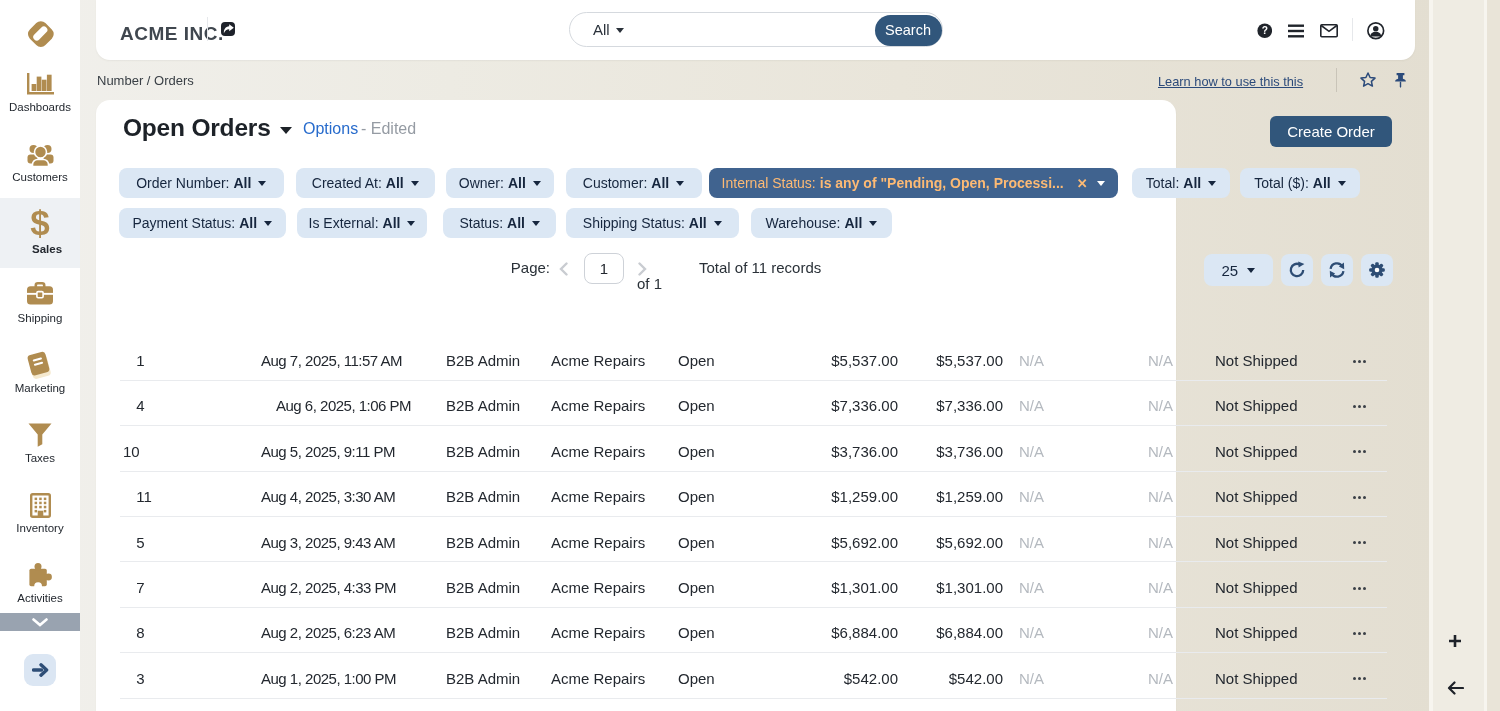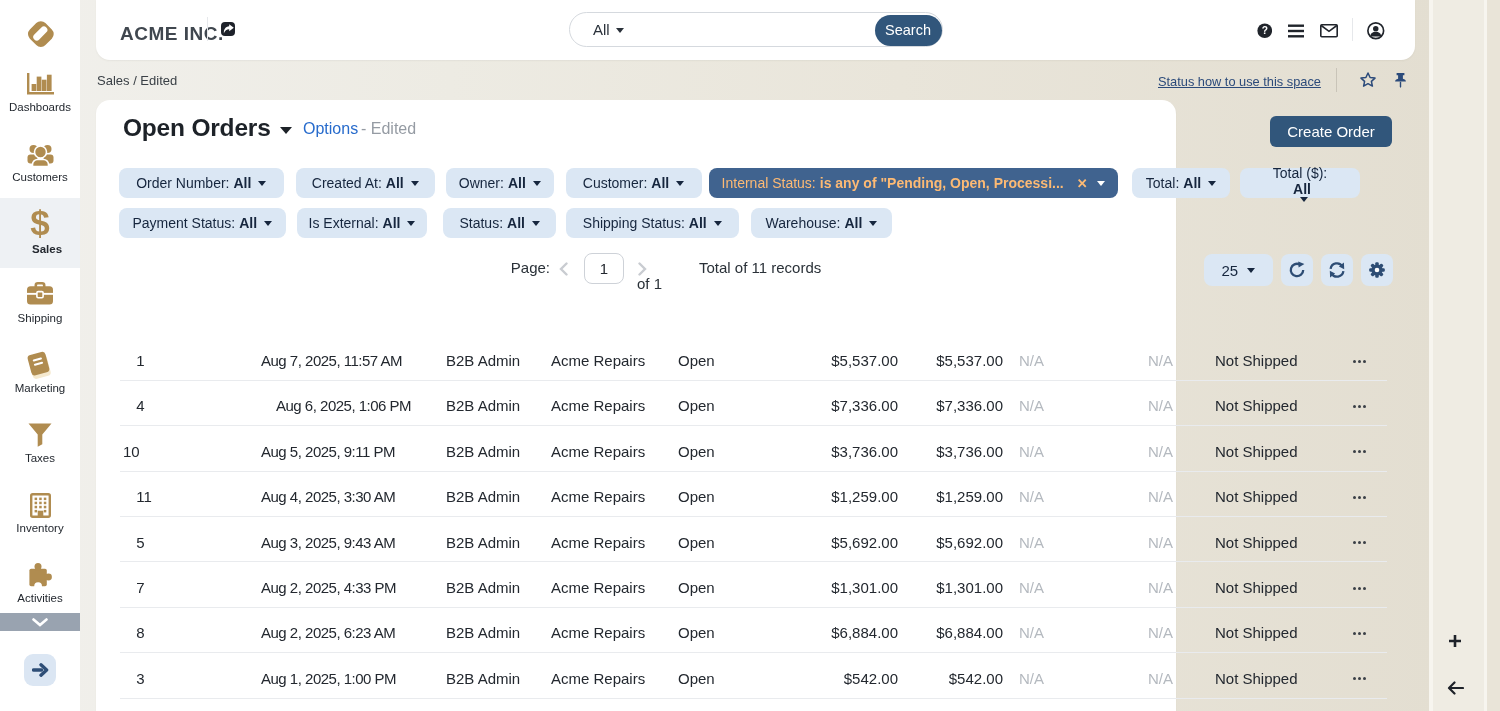--- a/index.html
+++ b/index.html
@@ -113,7 +113,7 @@
   </svg>
 </div>
 
-<div class="abs crumb">Sales / Edited</div>
+<div class="abs crumb">Number / Orders</div>
 <div class="abs learn">Status how to use this space</div>
 <div class="abs crumb-div"></div>
 <svg class="abs" style="left:1360px;top:72px;" width="16" height="15" viewBox="0 0 16 15">

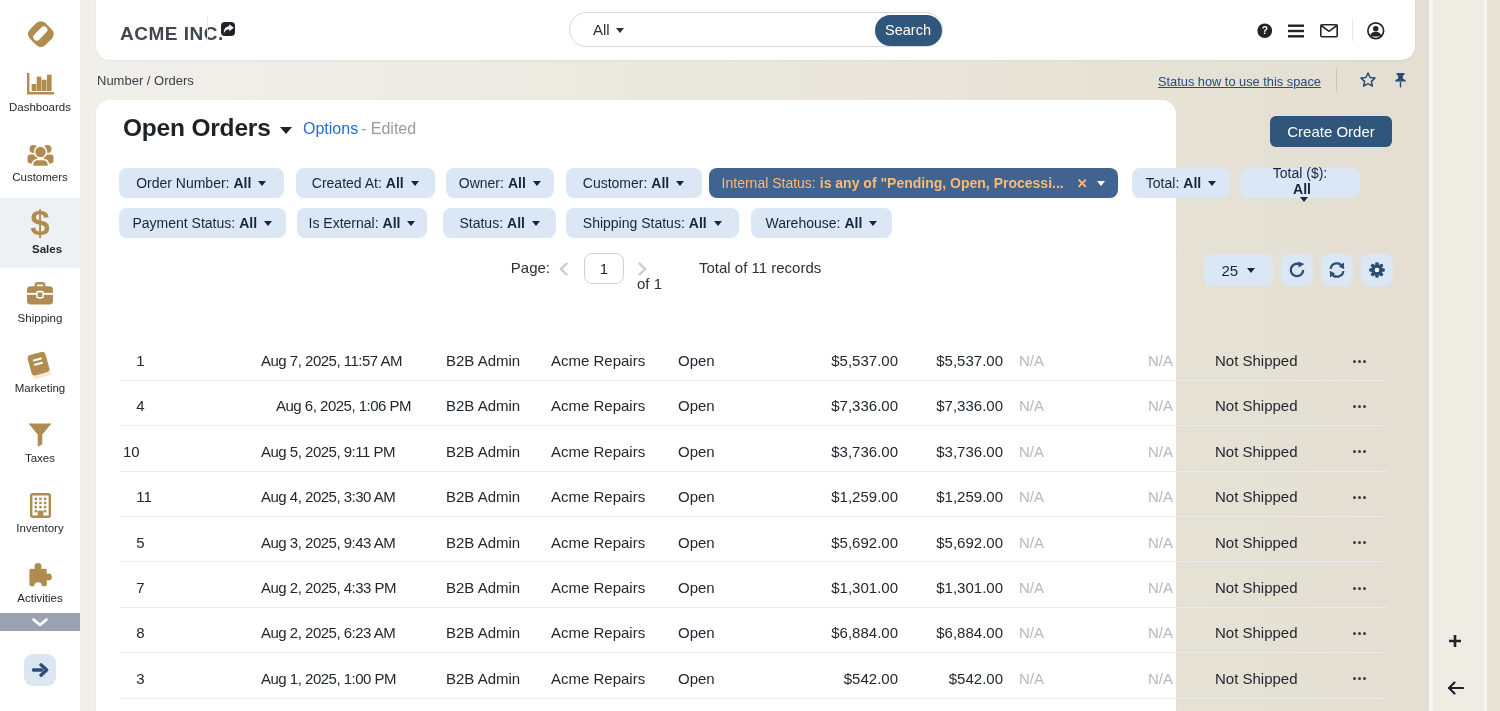--- a/index.html
+++ b/index.html
@@ -114,7 +114,7 @@
 </div>
 
 <div class="abs crumb">Number / Orders</div>
-<div class="abs learn">Status how to use this space</div>
+<div class="abs learn">Learn how to use this this</div>
 <div class="abs crumb-div"></div>
 <svg class="abs" style="left:1360px;top:72px;" width="16" height="15" viewBox="0 0 16 15">
   <path d="M8 1 L10.1 5.5 L15 6.1 L11.4 9.4 L12.4 14.1 L8 11.7 L3.6 14.1 L4.6 9.4 L1 6.1 L5.9 5.5 Z" fill="none" stroke="#2b4a7a" stroke-width="1.5" stroke-linejoin="round"></path>

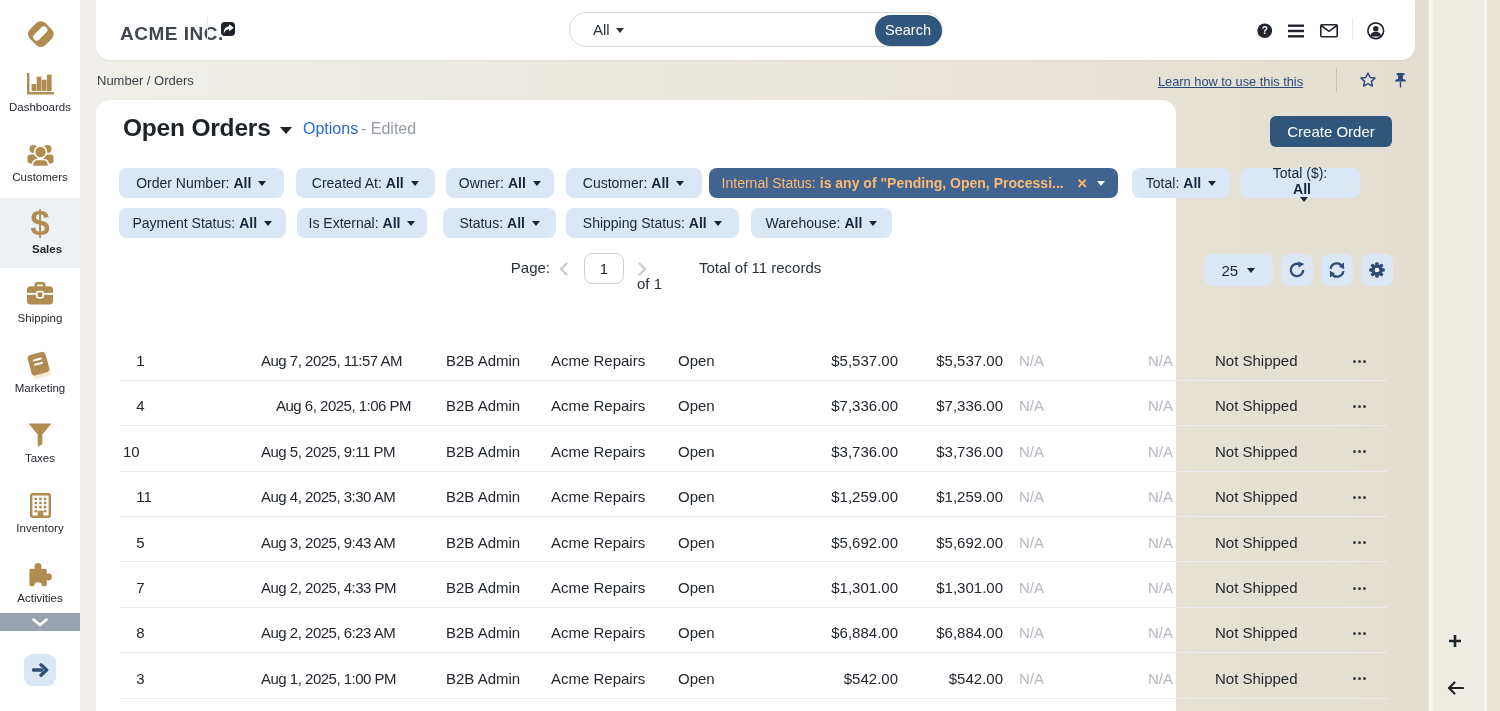--- a/index.html
+++ b/index.html
@@ -137,7 +137,7 @@
   <div class="chip" style="left:469.5px;top:68px;width:136px;">Customer: <b>All</b><span class="ctri"></span></div>
   <div class="chip chip-active" style="left:612.6px;top:68px;width:409px;">Internal Status: <b>is any of "Pending, Open, Processi...</b><span class="cx">✕</span><span class="ctri"></span></div>
   <div class="chip" style="left:1036px;top:68px;width:98px;">Total: <b>All</b><span class="ctri"></span></div>
-  <div class="chip" style="left:1144px;top:68px;width:120px;flex-direction:column;">Total ($): <b>All</b><span class="ctri"></span></div>
+  <div class="chip" style="left:1144px;top:68px;width:120px;">Total ($): <b>All</b><span class="ctri"></span></div>
 
   <div class="chip" style="left:22.5px;top:108px;width:167.5px;">Payment Status: <b>All</b><span class="ctri"></span></div>
   <div class="chip" style="left:201px;top:108px;width:130px;">Is External: <b>All</b><span class="ctri"></span></div>

